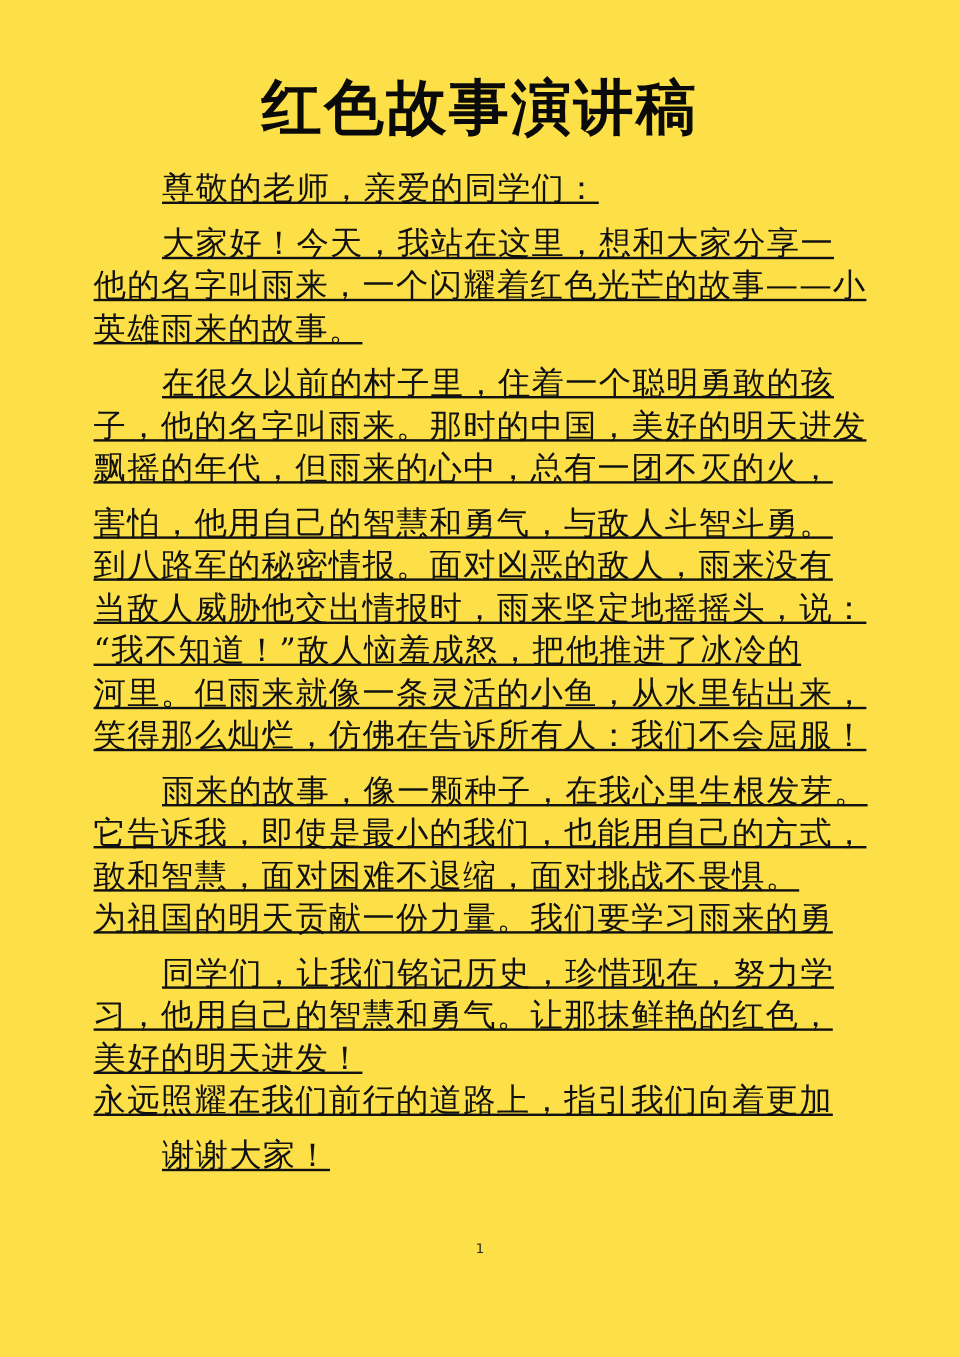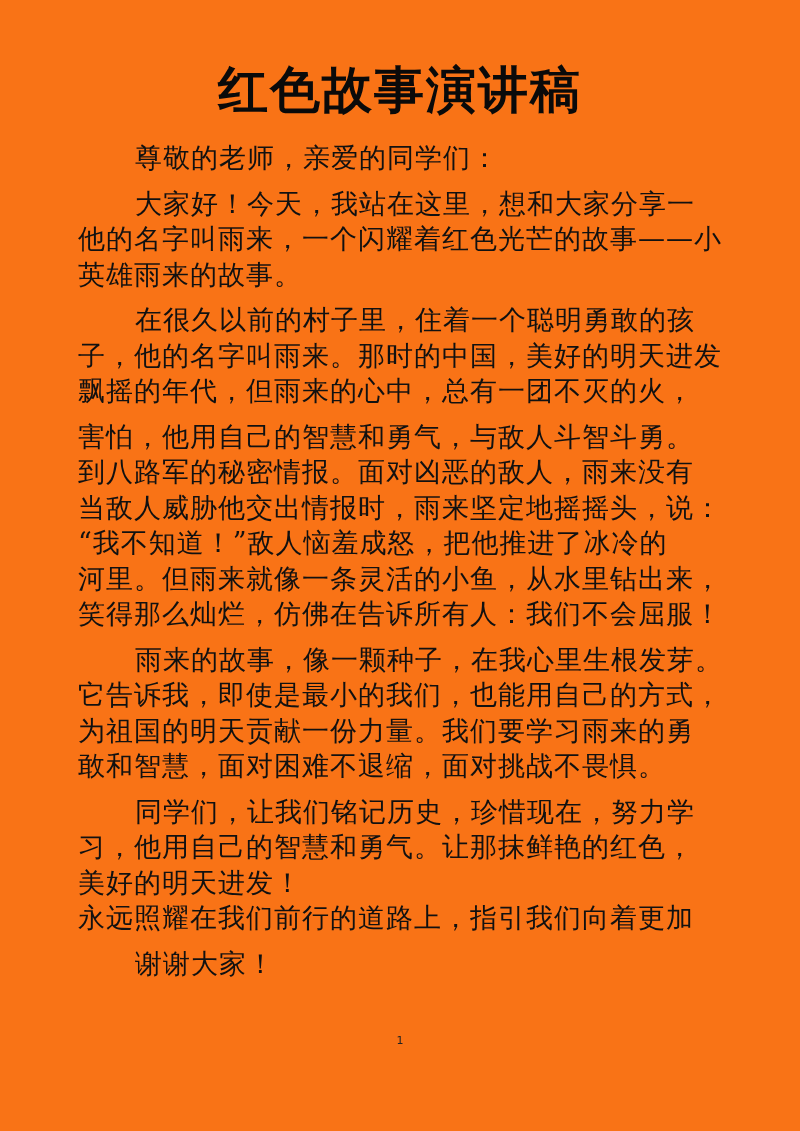--- a/index.html
+++ b/index.html
@@ -20,7 +20,7 @@
       left: 0; top: 0;
       width: 800px;
       height: 1131px;
-      background: #f97316;
+      background: #fde047;
     }
     .title {
       position: absolute;

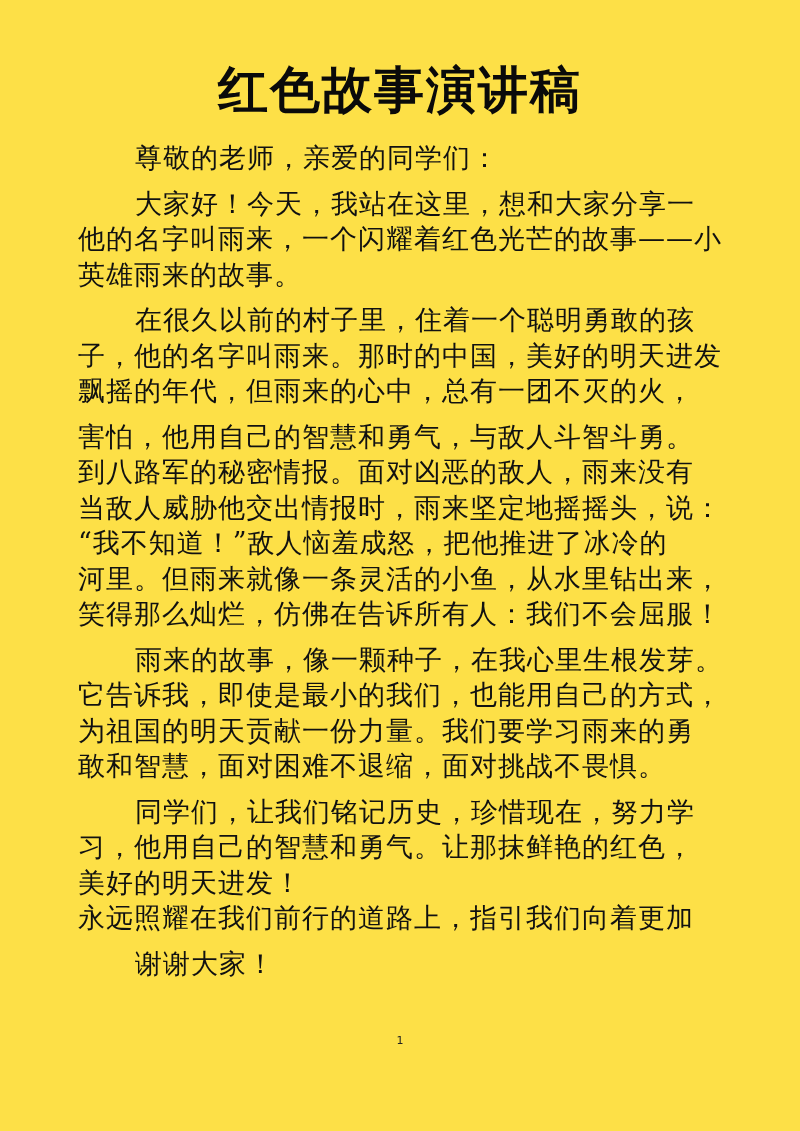--- a/index.html
+++ b/index.html
@@ -51,6 +51,7 @@
     }
     .line {
       display: block;
+      text-decoration: underline;
     }
     .line.indent {
       padding-left: 57px;

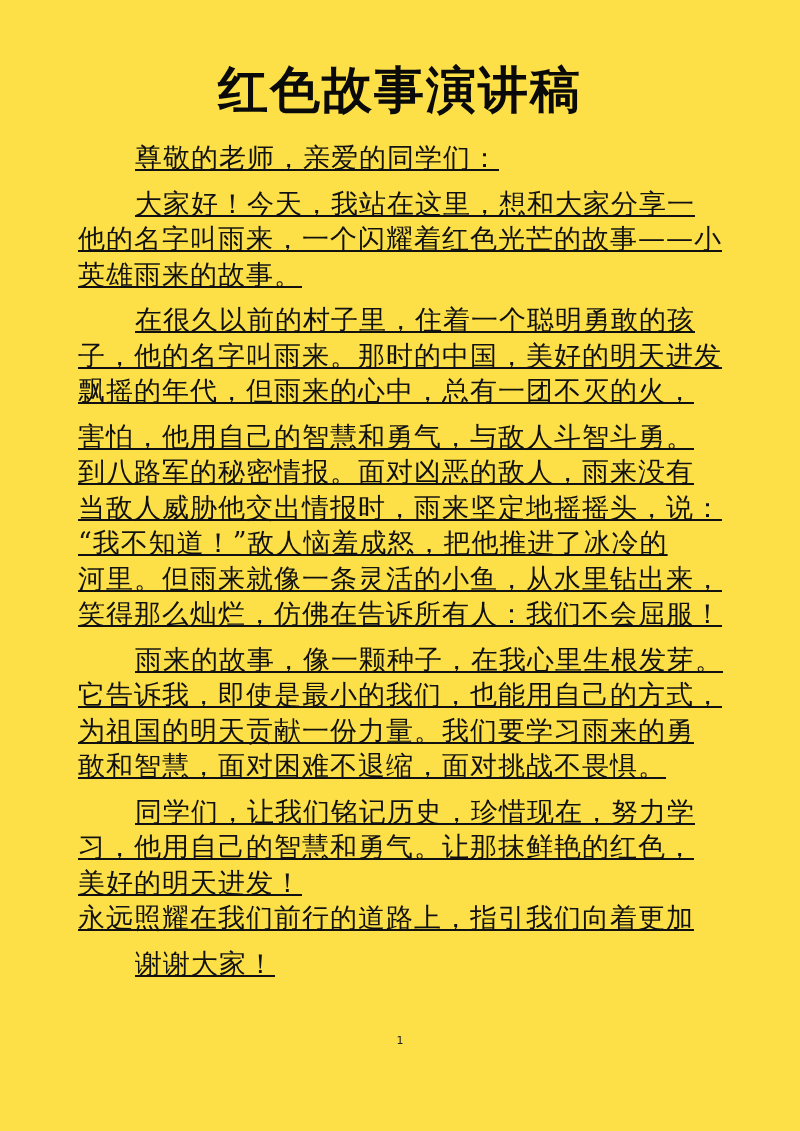--- a/index.html
+++ b/index.html
@@ -103,8 +103,8 @@
     <p class="para">
       <span class="line indent">雨来的故事，像一颗种子，在我心里生根发芽。</span>
       <span class="line">它告诉我，即使是最小的我们，也能用自己的方式，</span>
+      <span class="line">敢和智慧，面对困难不退缩，面对挑战不畏惧。</span>
       <span class="line">为祖国的明天贡献一份力量。我们要学习雨来的勇</span>
-      <span class="line">敢和智慧，面对困难不退缩，面对挑战不畏惧。</span>
     </p>
 
     <p class="para">

